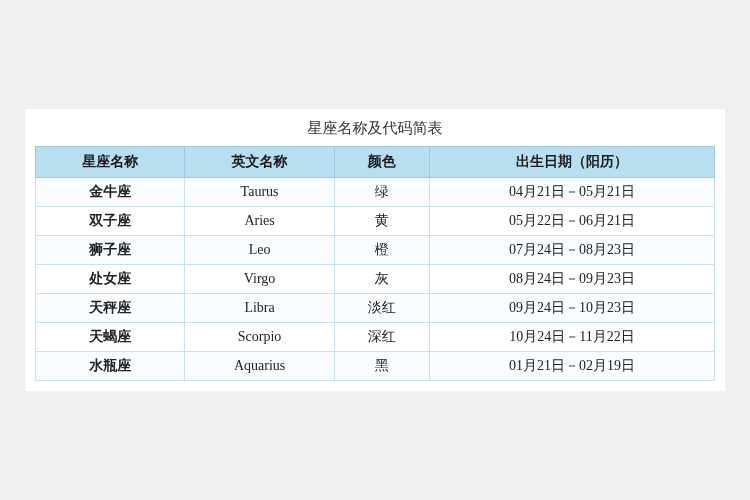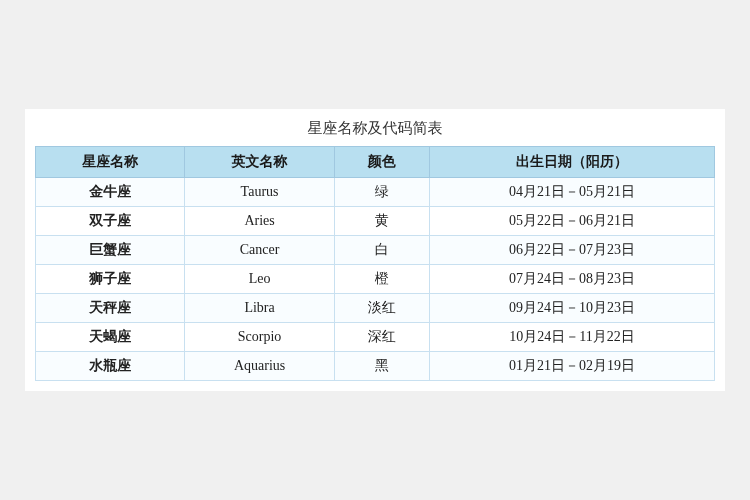--- a/index.html
+++ b/index.html
@@ -82,12 +82,6 @@
           <td>05月22日－06月21日</td>
         </tr>
         <tr>
-          <td>巨蟹座</td>
-          <td>Cancer</td>
-          <td>白</td>
-          <td>06月22日－07月23日</td>
-        </tr>
-        <tr>
           <td>狮子座</td>
           <td>Leo</td>
           <td>橙</td>

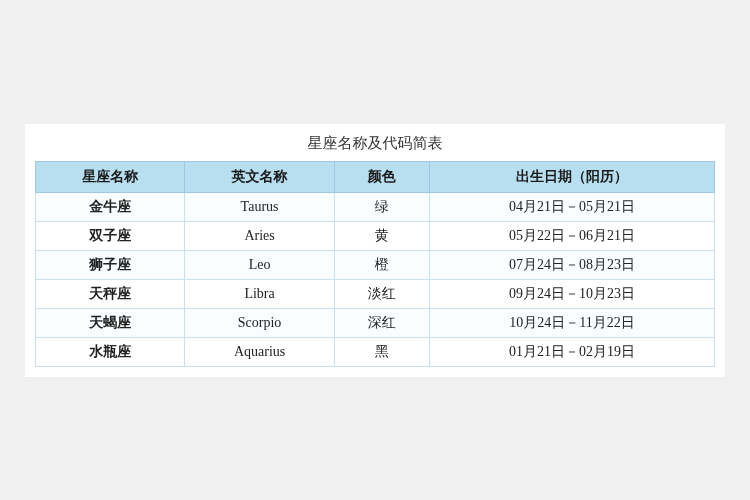--- a/index.html
+++ b/index.html
@@ -88,6 +88,12 @@
           <td>07月24日－08月23日</td>
         </tr>
         <tr>
+          <td>处女座</td>
+          <td>Virgo</td>
+          <td>灰</td>
+          <td>08月24日－09月23日</td>
+        </tr>
+        <tr>
           <td>天秤座</td>
           <td>Libra</td>
           <td>淡红</td>

